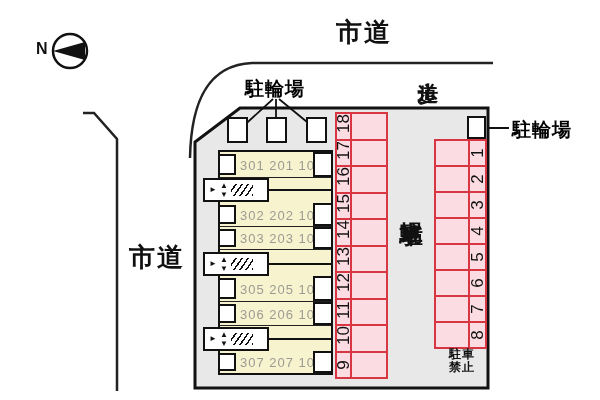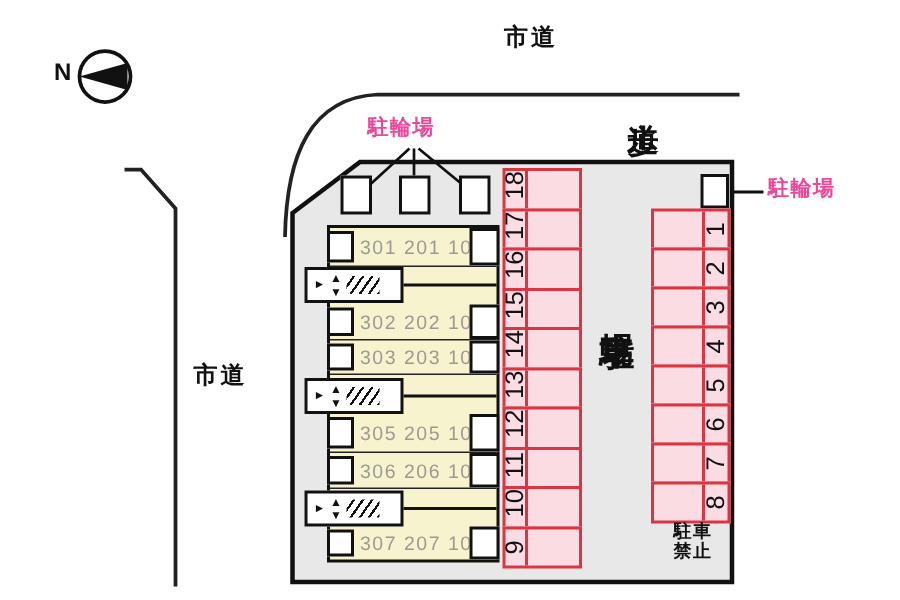--- a/index.html
+++ b/index.html
@@ -12,7 +12,7 @@
   svg.overlay{position:absolute;left:0;top:0;width:600px;height:400px;}
 
   
-  .road-label{font-size:16px;font-weight:600;letter-spacing:2px;color:#111;}
+  .road-label{font-size:26px;font-weight:600;letter-spacing:2px;color:#111;}
   .v-label{writing-mode:vertical-rl;text-orientation:upright;font-weight:600;color:#111;}
   .bike-label{font-size:14px;font-weight:600;color:#ec4899;letter-spacing:1px;}
   .north-n{font-size:16px;font-weight:700;color:#111;}

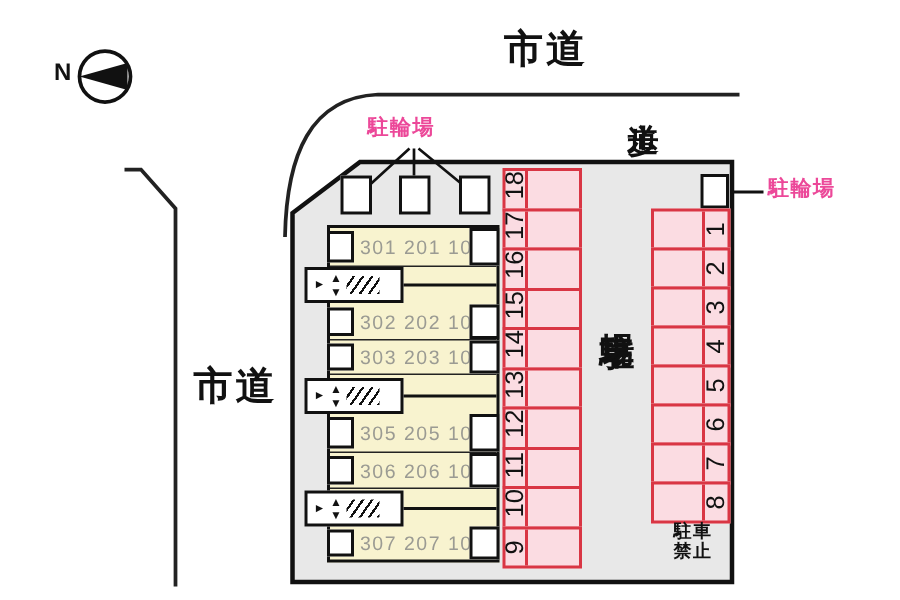--- a/index.html
+++ b/index.html
@@ -14,7 +14,7 @@
   
   .road-label{font-size:26px;font-weight:600;letter-spacing:2px;color:#111;}
   .v-label{writing-mode:vertical-rl;text-orientation:upright;font-weight:600;color:#111;}
-  .bike-label{font-size:14px;font-weight:600;color:#ec4899;letter-spacing:1px;}
+  .bike-label{font-size:19px;font-weight:600;color:#000000;letter-spacing:1px;}
   .north-n{font-size:16px;font-weight:700;color:#111;}
 
   

